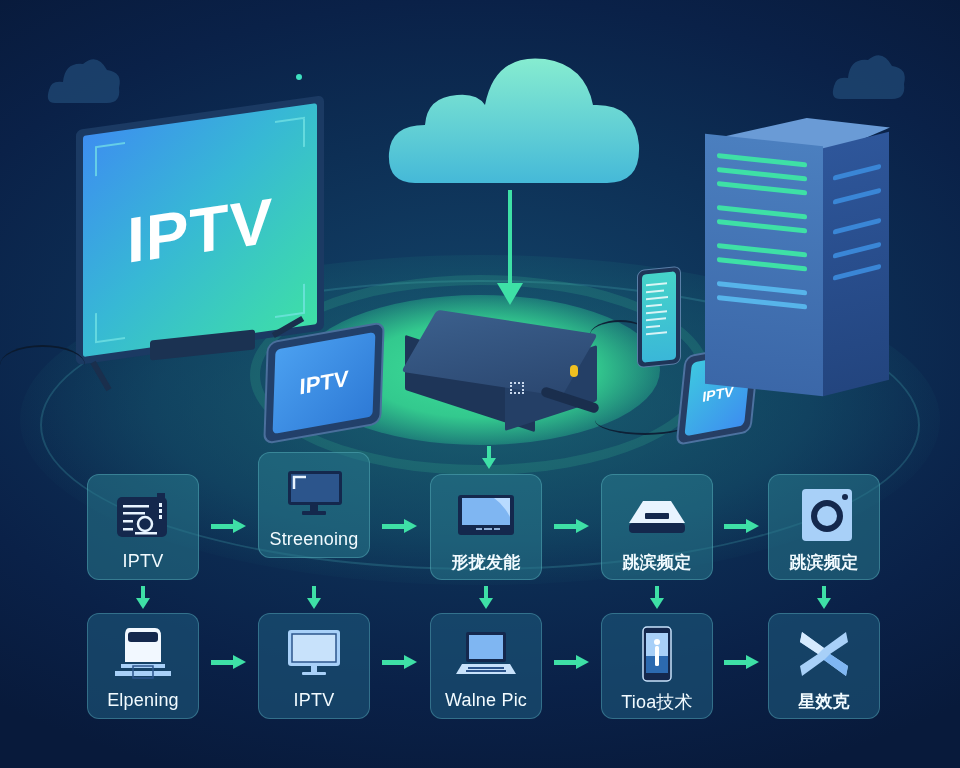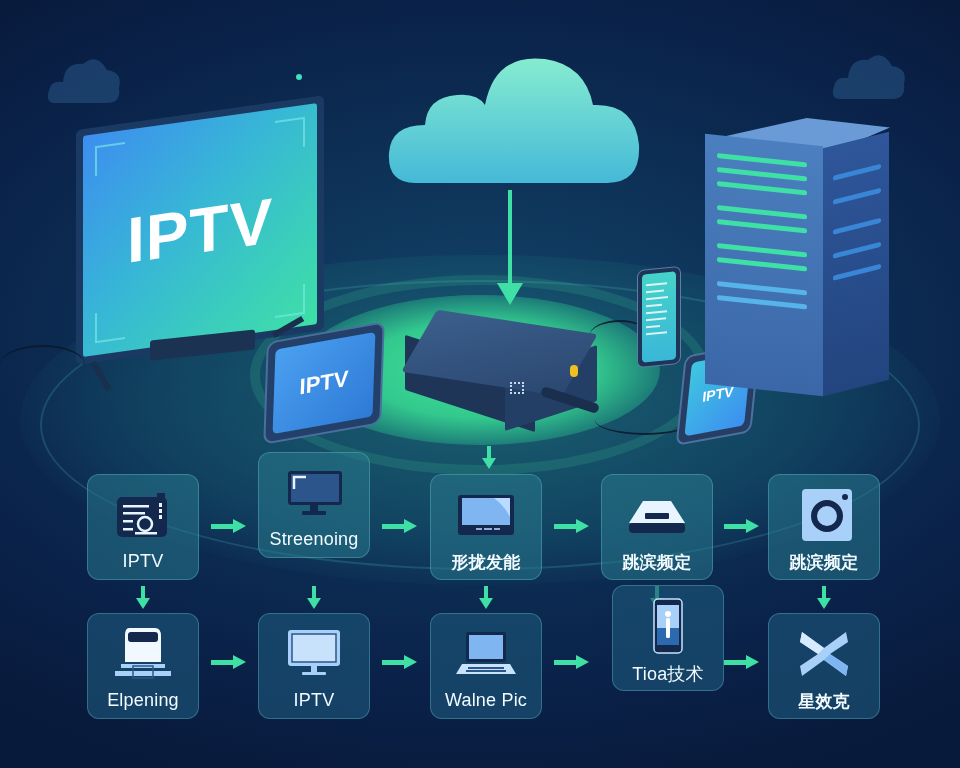--- a/index.html
+++ b/index.html
@@ -342,7 +342,7 @@
     <div class="head"></div>
   </div>
 
-<div class="fbox row2" style="left:601px;top:585px;margin-left:11px;">
+<div class="fbox row2" style="left:601px;top:613px;">
   <svg class="ficon" viewBox="0 0 64 56">
     <rect x="18" y="1" width="28" height="54" rx="4" fill="#14284d" stroke="#c8e2fb" stroke-width="1.5"></rect>
     <rect x="21" y="7" width="22" height="40" fill="#a8d0f8"></rect>

